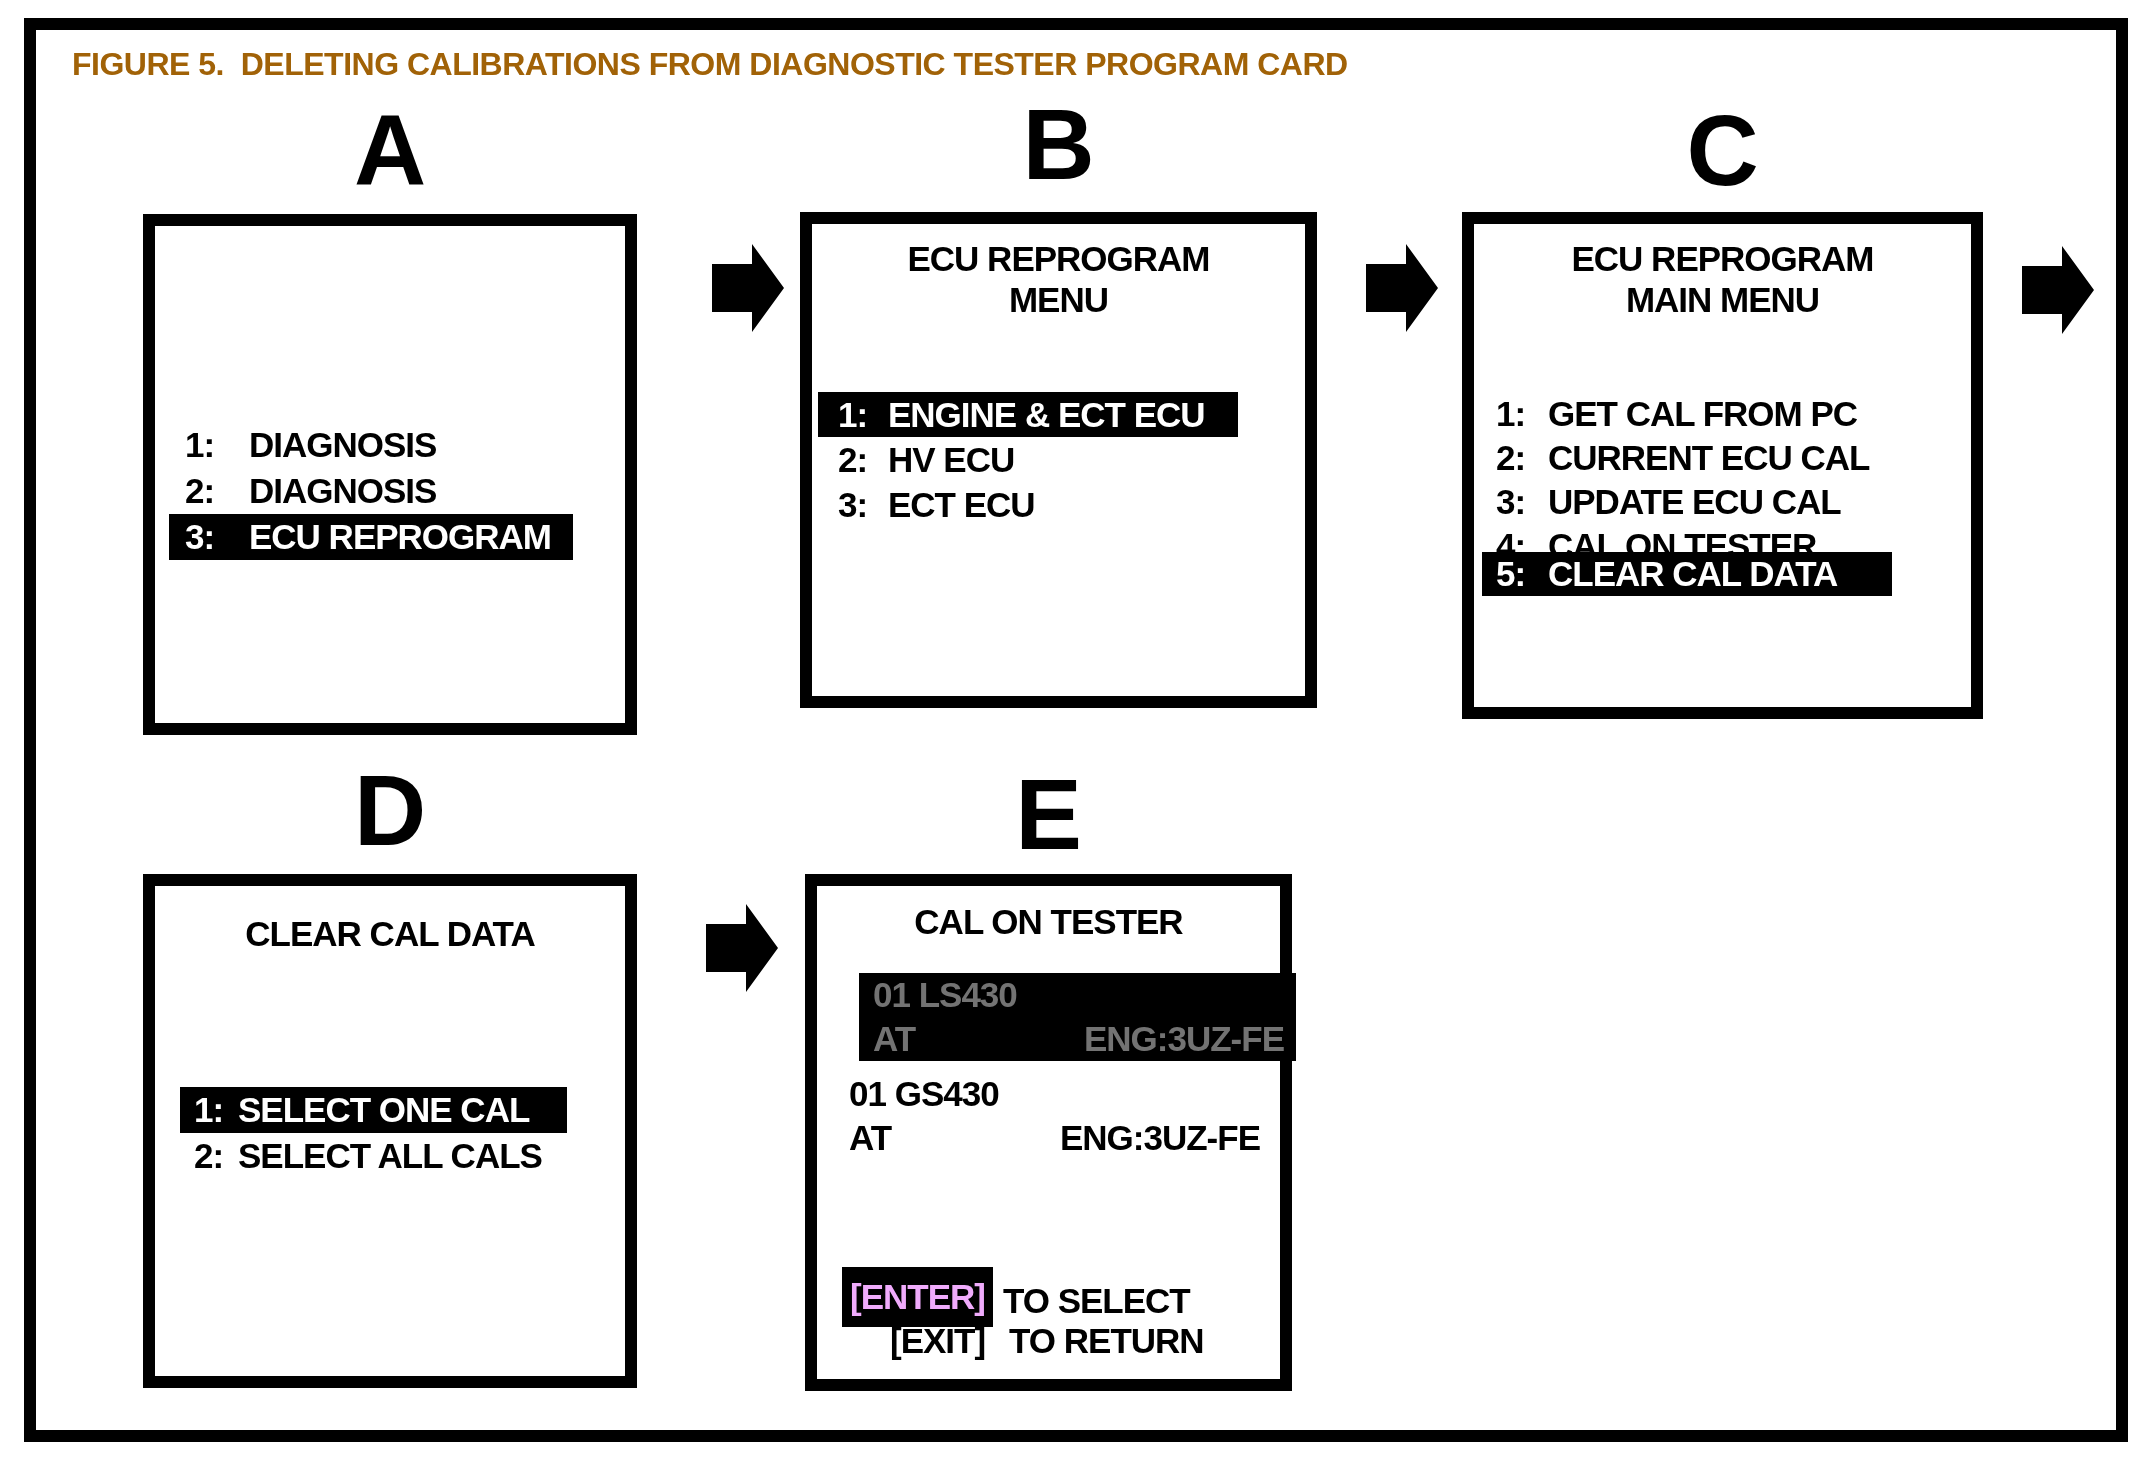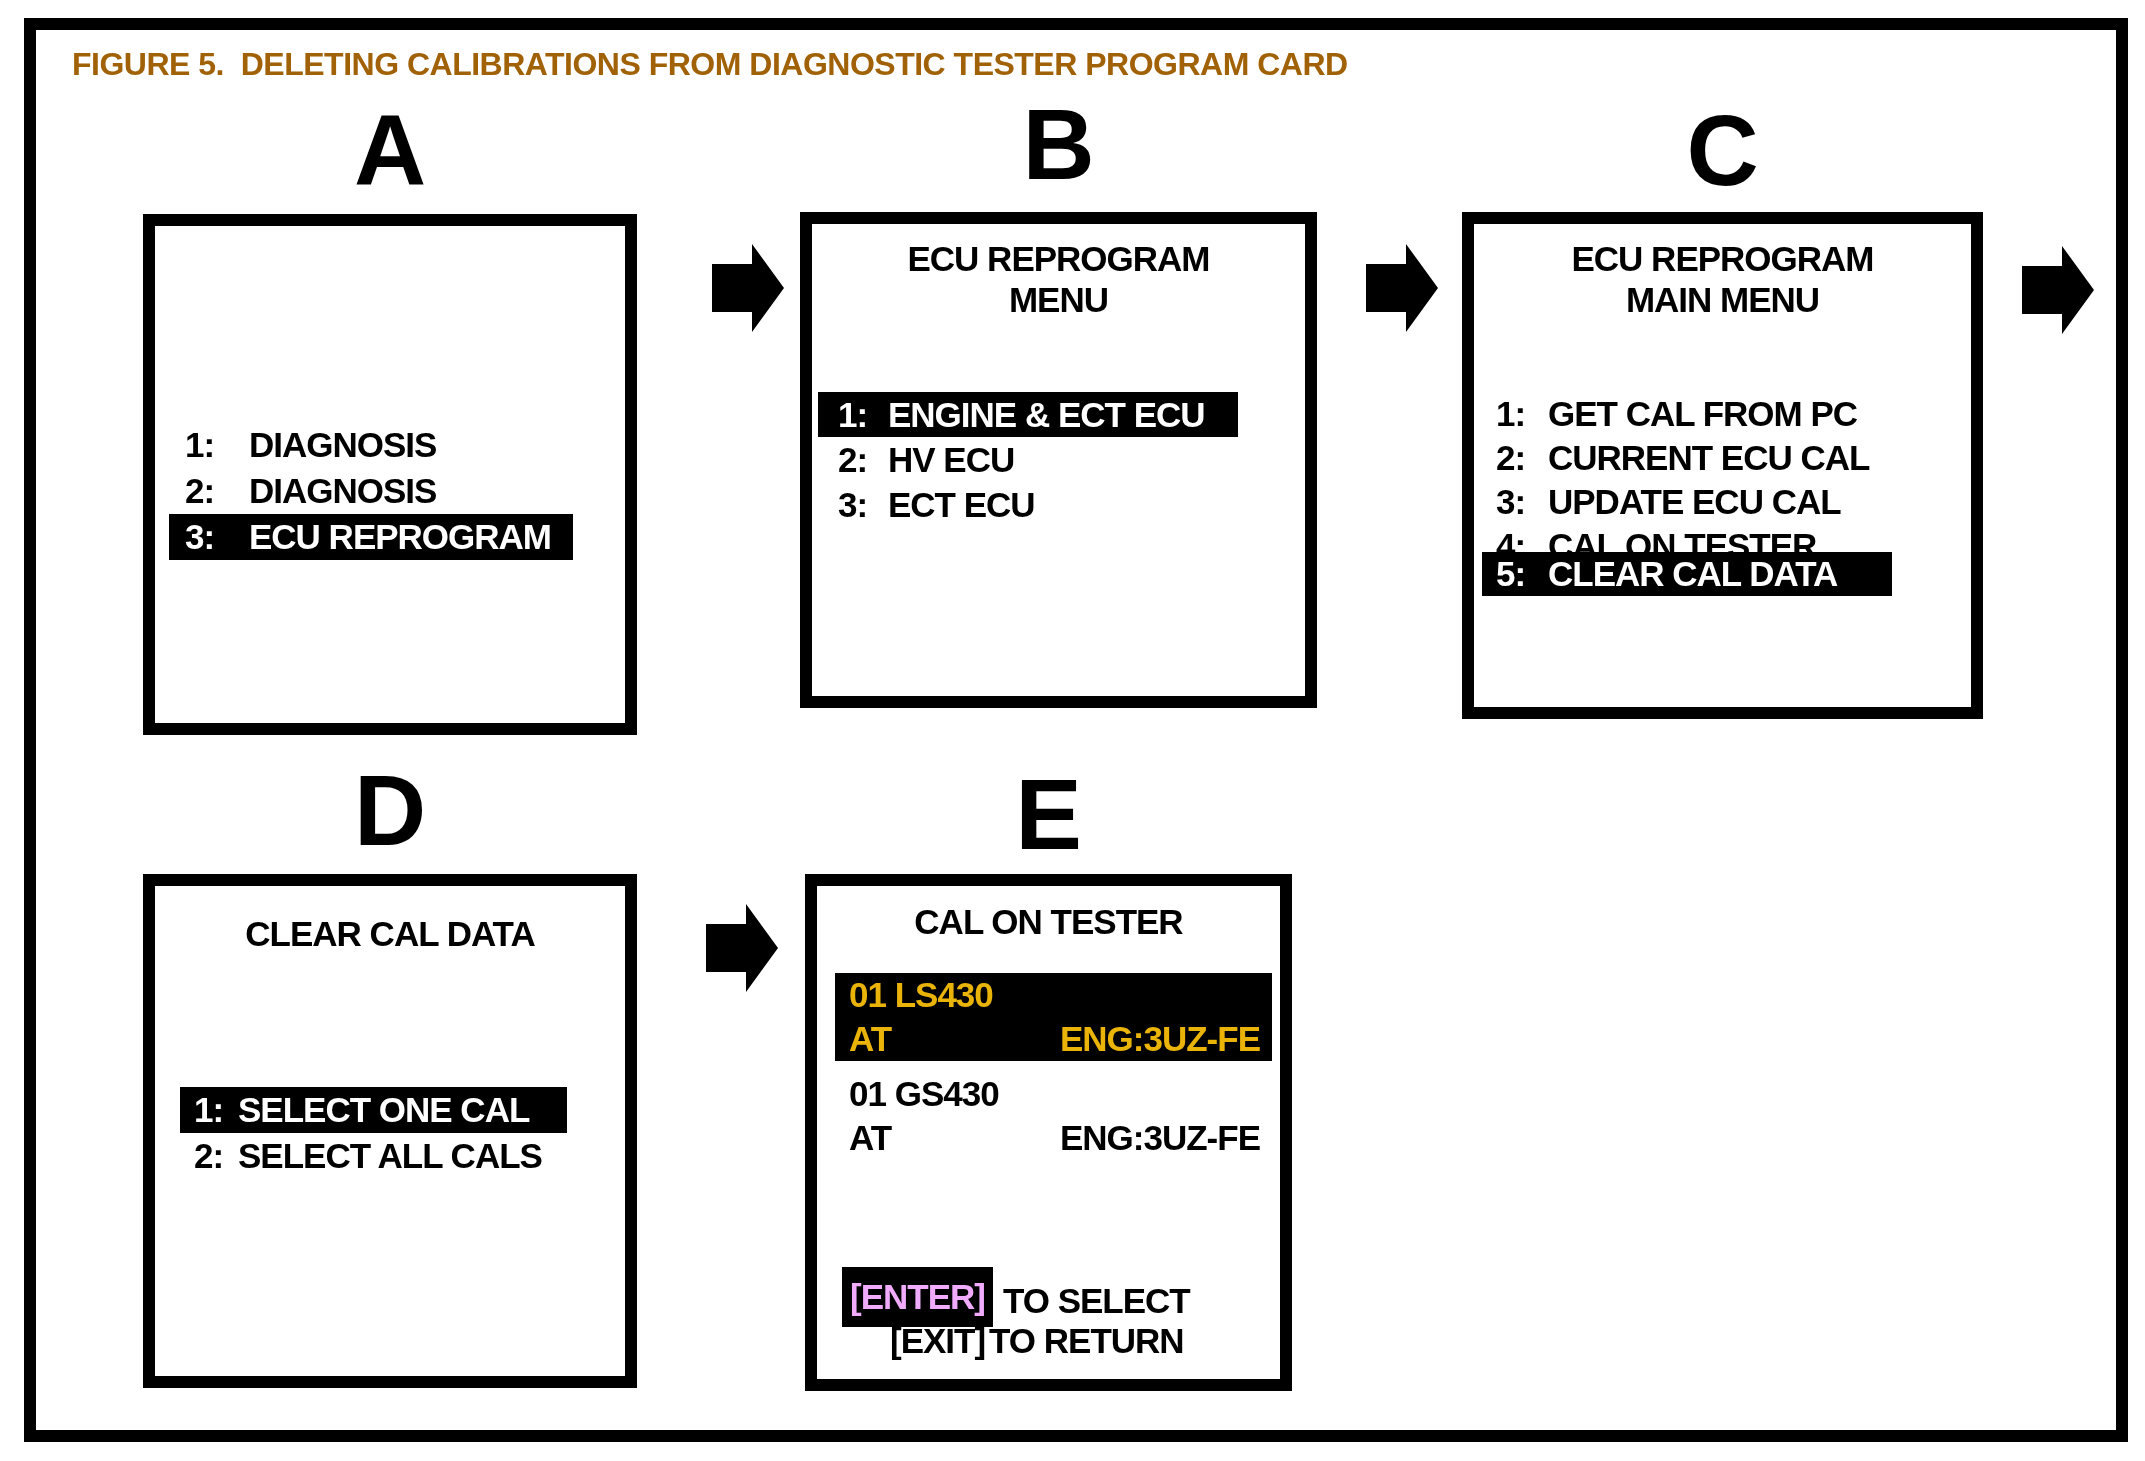--- a/index.html
+++ b/index.html
@@ -64,7 +64,7 @@
 
   .cal-list{position:absolute;left:18px;top:87px;width:437px;}
   .cal-entry{box-sizing:border-box;width:100%;}
-  .cal-entry.selected{background:#000;color:#eab308;}
+  .cal-entry.selected{background:#000;color:#737373;margin-left:24px;}
   .cal-entry + .cal-entry{margin-top:11px;}
   .cal-line{display:flex;align-items:center;height:44px;padding:0 12px 0 14px;white-space:pre;}
   .cal-line .engine{margin-left:auto;}

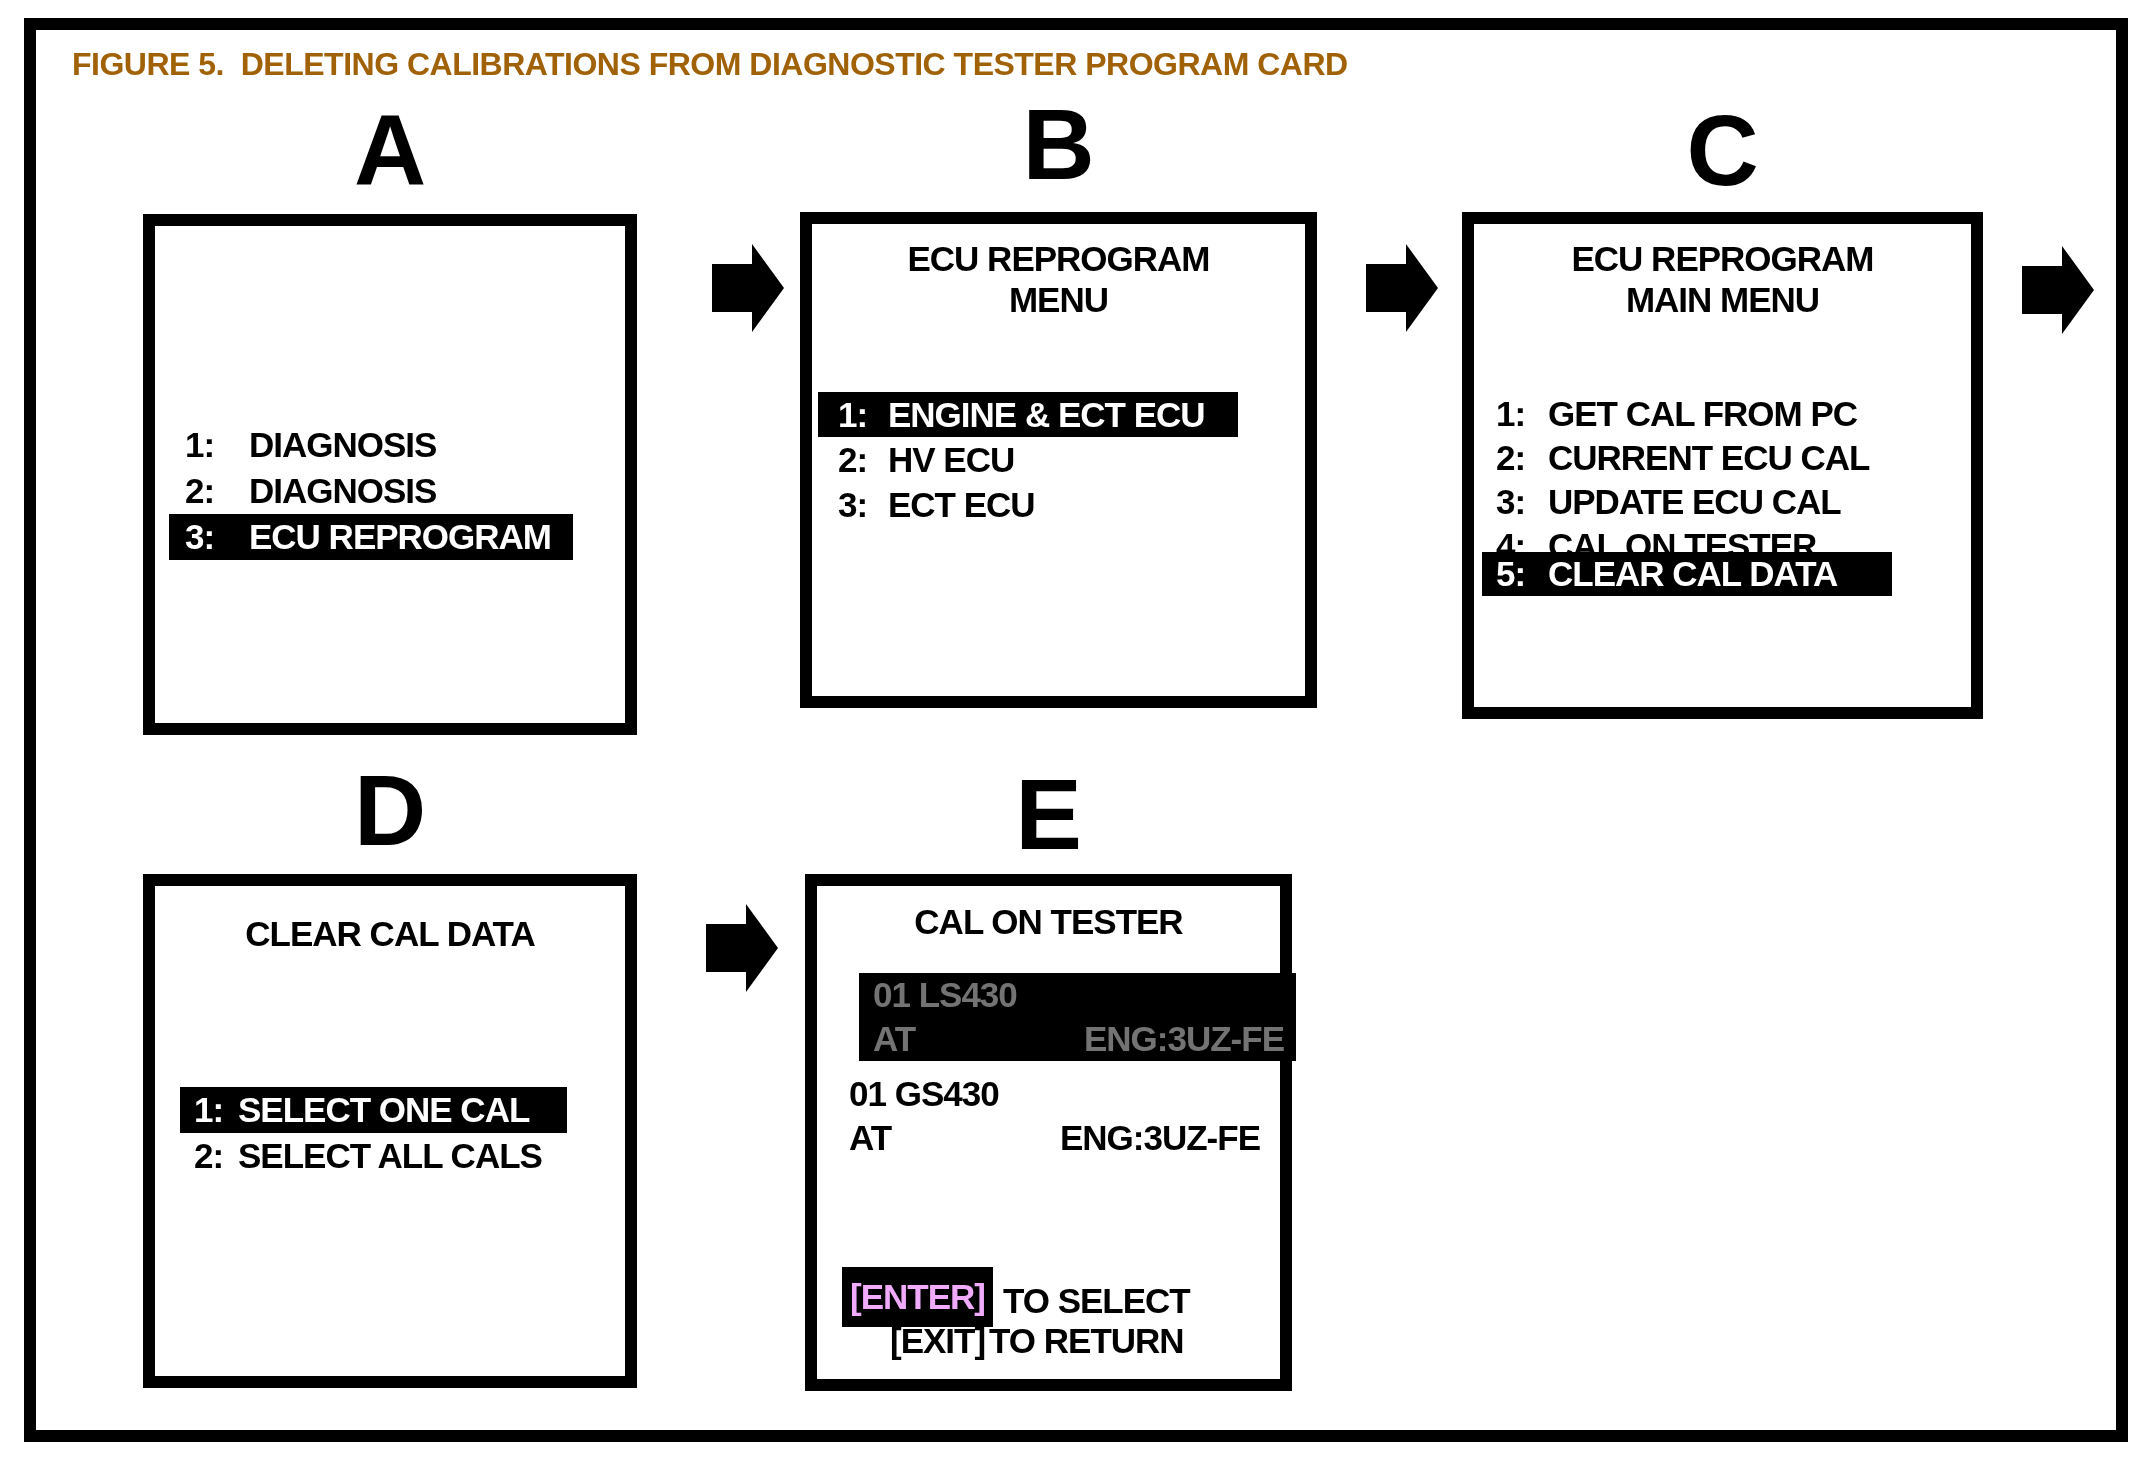--- a/index.html
+++ b/index.html
@@ -74,7 +74,7 @@
   .enter-key{background:#000;color:#f0abfc;height:60px;display:flex;align-items:center;padding:0 8px;}
   .enter-action{margin-left:10px;white-space:pre;margin-top:7px;}
   .e-footer-line2{height:44px;display:flex;align-items:center;padding-left:48px;white-space:pre;}
-  .exit-action{margin-left:4px;}
+  .exit-action{margin-left:24px;}
 
   .arrow{position:absolute;}
 </style>

